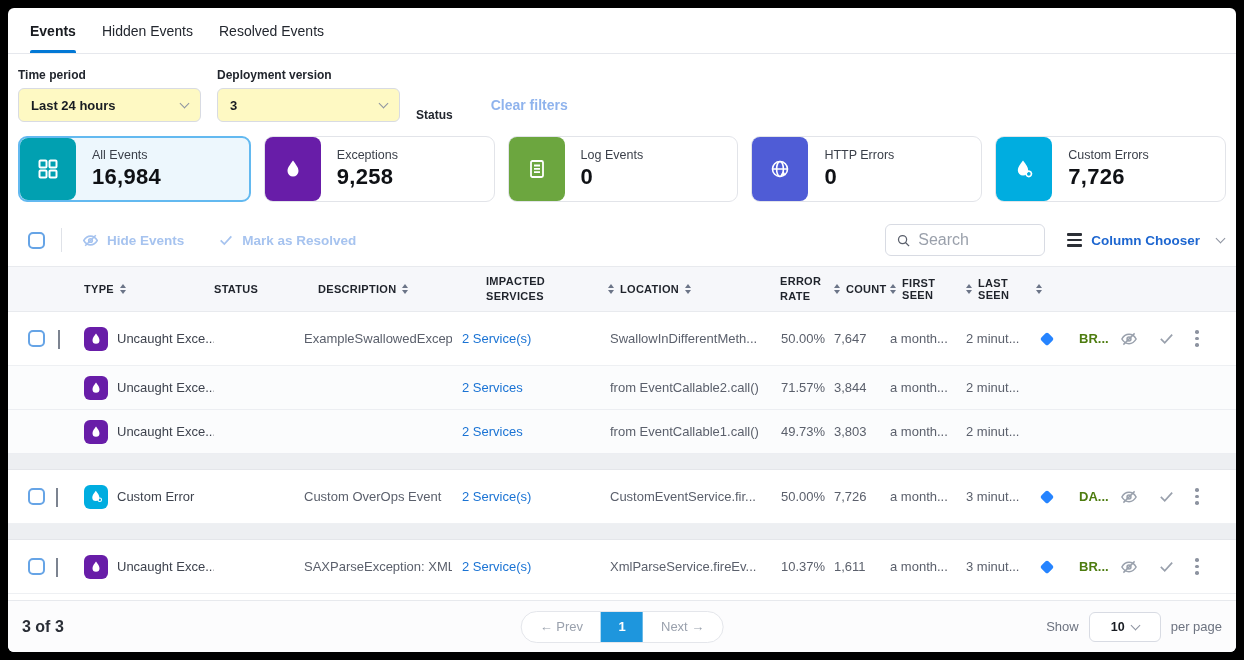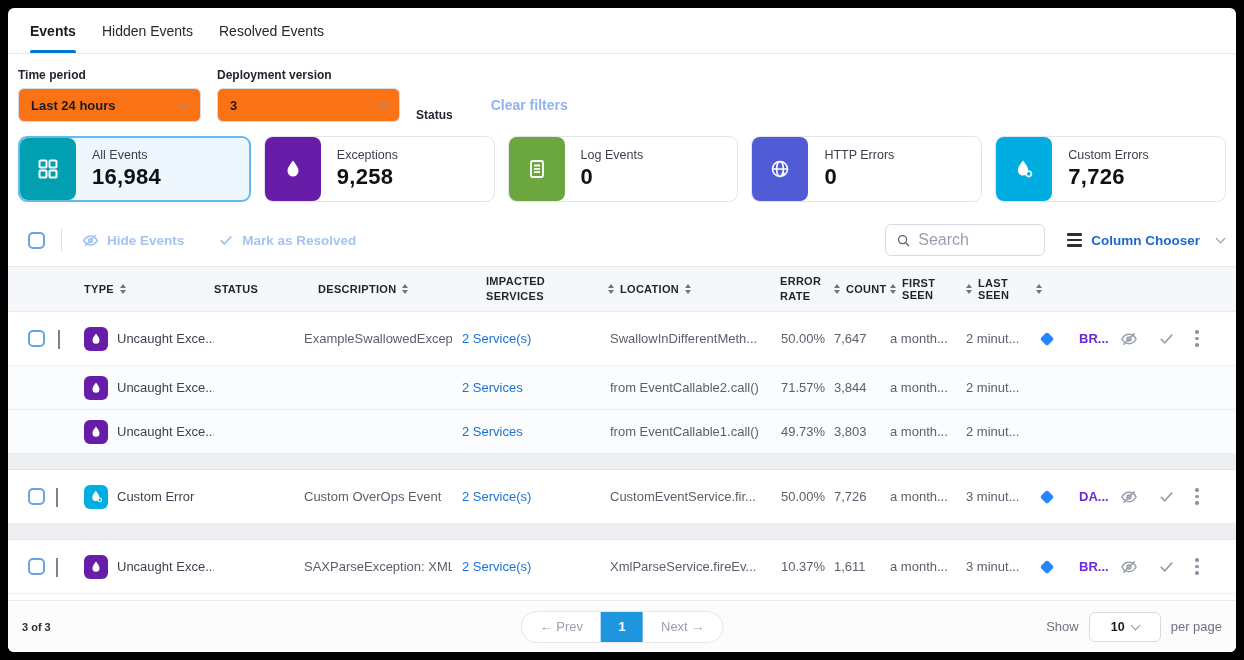--- a/index.html
+++ b/index.html
@@ -17,7 +17,7 @@
   .filters { display:flex; align-items:flex-end; gap:16px; padding:14px 10px 4px; flex:none; }
   .filter { display:flex; flex-direction:column; gap:6px; }
   .filter-label { font-size:12px; font-weight:600; color:#22262e; }
-  .selectbox { width:183px; height:34px; border:1px solid #d8dbe3; border-radius:6px; background:#f97316; display:flex; align-items:center; justify-content:space-between; padding:0 12px; cursor:pointer; }
+  .selectbox { width:183px; height:34px; border:1px solid #d8dbe3; border-radius:6px; background:#fef9c3; display:flex; align-items:center; justify-content:space-between; padding:0 12px; cursor:pointer; }
   .selectbox .val { font-size:13px; font-weight:600; color:#181c22; }
   .chev { width:7px; height:7px; border-right:1.6px solid #8d93a0; border-bottom:1.6px solid #8d93a0; transform:rotate(45deg); margin-top:-3px; }
   .clear-filters { font-size:14px; font-weight:700; color:#8fb3ed; margin:0 0 9px 22px; cursor:pointer; }

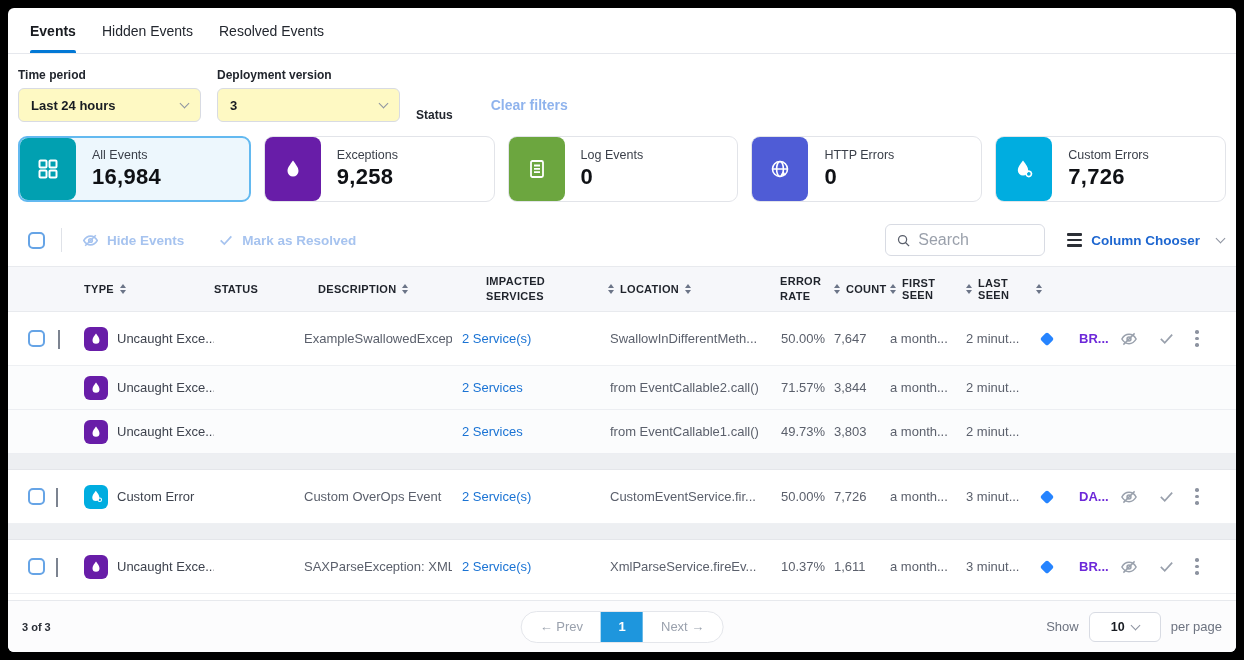--- a/index.html
+++ b/index.html
@@ -77,7 +77,7 @@
   .cell.rate { text-align:center; }
   .jiracell { display:flex; align-items:center; gap:7px; cursor:pointer; }
   .jira-diamond { width:10px; height:10px; background:#2684ff; border-radius:2px; transform:rotate(45deg); flex:none; }
-  .jiracell .txt { font-size:13px; font-weight:700; color:#6d28d9; white-space:nowrap;padding-left:20px; }
+  .jiracell .txt { font-size:13px; font-weight:700; color:#4d7c0f; white-space:nowrap;padding-left:20px; }
   .actions { display:flex; align-items:center; gap:20px; padding-left:6px; }
   .icon-btn { color:#99a0ac; cursor:pointer; display:flex; align-items:center; }
   .kebab { display:flex; flex-direction:column; gap:3px; cursor:pointer; }

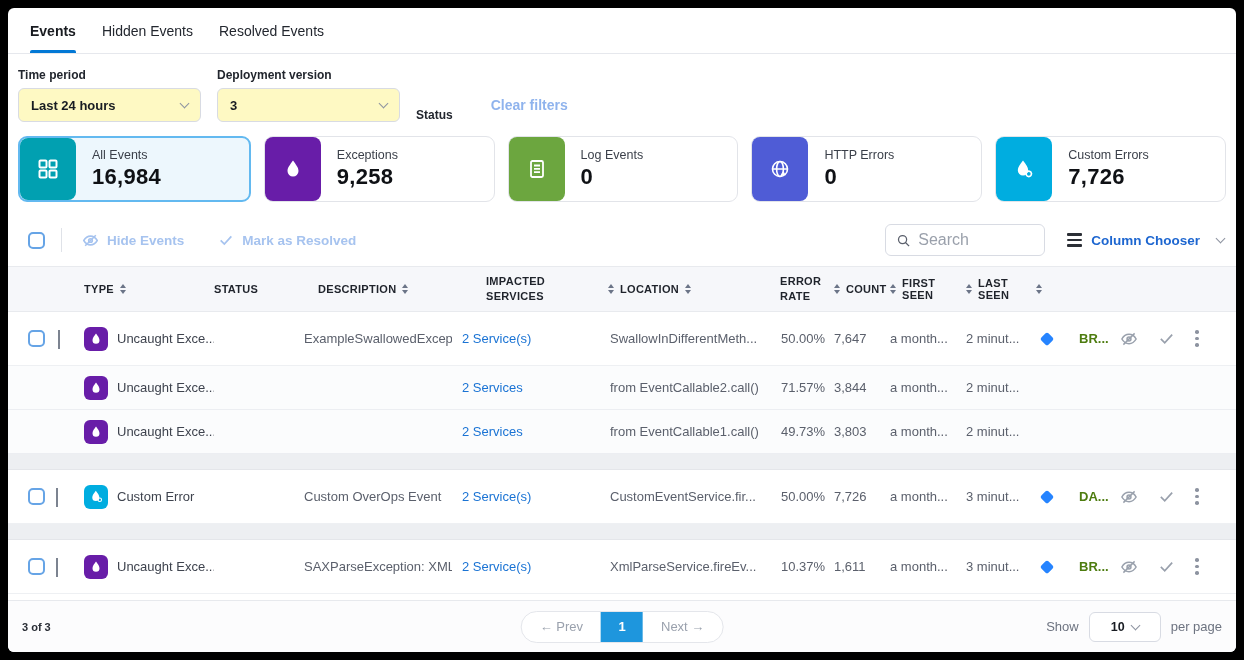--- a/index.html
+++ b/index.html
@@ -85,7 +85,7 @@
 
   
   .footer { height:52px; border-top:1px solid #e7e9ed; background:#fcfcfd; display:flex; align-items:center; padding:0 14px; position:relative; flex:none; }
-  .summary { font-size:11px; font-weight:700; color:#2a2e36; }
+  .summary { font-size:16px; font-weight:700; color:#2a2e36; }
   .pager { position:absolute; left:50%; transform:translateX(-50%); display:flex; align-items:center; border:1px solid #e4e6eb; border-radius:18px; background:#fff; overflow:hidden; height:32px; }
   .pager .pbtn { font-size:13px; color:#9aa1ad; padding:0 18px; height:100%; display:flex; align-items:center; cursor:pointer; }
   .pager .page { width:42px; height:100%; background:#1e96dd; color:#fff; font-size:13px; font-weight:700; display:flex; align-items:center; justify-content:center; cursor:pointer; }

